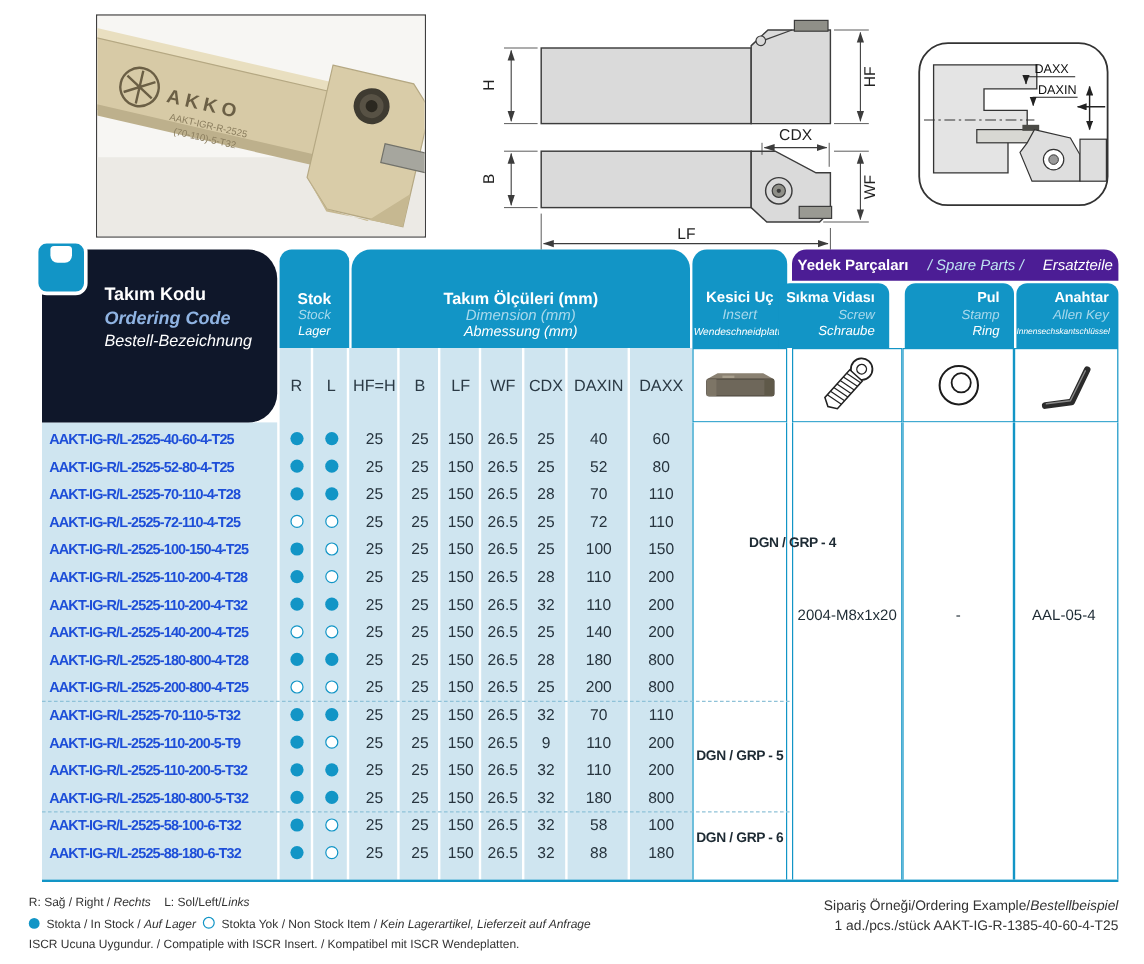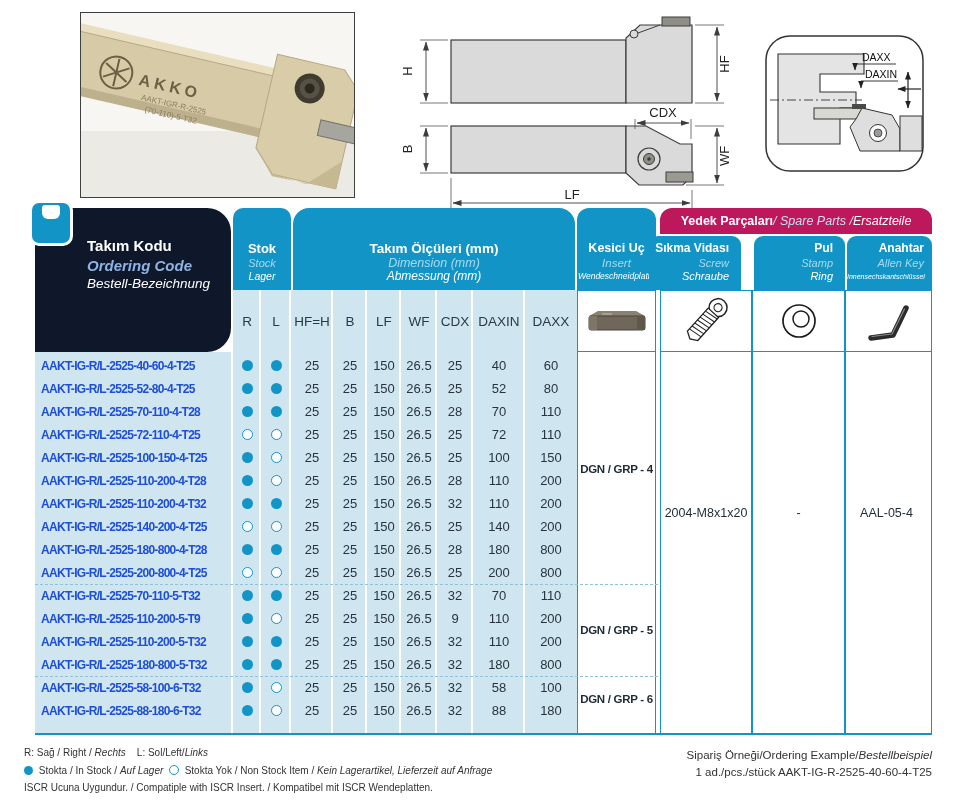--- a/index.html
+++ b/index.html
@@ -25,7 +25,7 @@
 .hdr-dims .l-tr{font-size:13.5px}.hdr-dims .l-en{font-size:12.5px}.hdr-dims .l-de{font-size:12px}
 .hdr-ins{left:542px;top:0;width:79px;height:82px;border-radius:12px 12px 0 0}
 .hdr-ins .l-tr{font-size:12.5px}.hdr-ins .l-en{font-size:11.5px}.hdr-ins .l-de{font-size:8.5px;font-weight:400}
-.hdr-band{left:625px;top:0;width:272px;height:26px;border-radius:12px 12px 0 0;background:#be185d;justify-content:center;padding-bottom:0;font-size:12.5px;flex-direction:row;align-items:center;gap:0}
+.hdr-band{left:625px;top:0;width:272px;height:26px;border-radius:12px 12px 0 0;background:#4c1d95;justify-content:center;padding-bottom:0;font-size:12.5px;flex-direction:row;align-items:center;gap:16px}
 .hdr-band .b-tr{font-weight:700}.hdr-band .b-en{font-style:italic;color:#bfe4f2}.hdr-band .b-de{font-style:italic;font-weight:400}
 .hdr-screw{left:614px;top:28px;width:92px;height:54px;border-radius:9px 9px 0 0;text-align:right;padding-right:12px}
 .hdr-pul{left:719px;top:28px;width:91px;height:54px;border-radius:9px 9px 0 0;text-align:right;padding-right:12px}

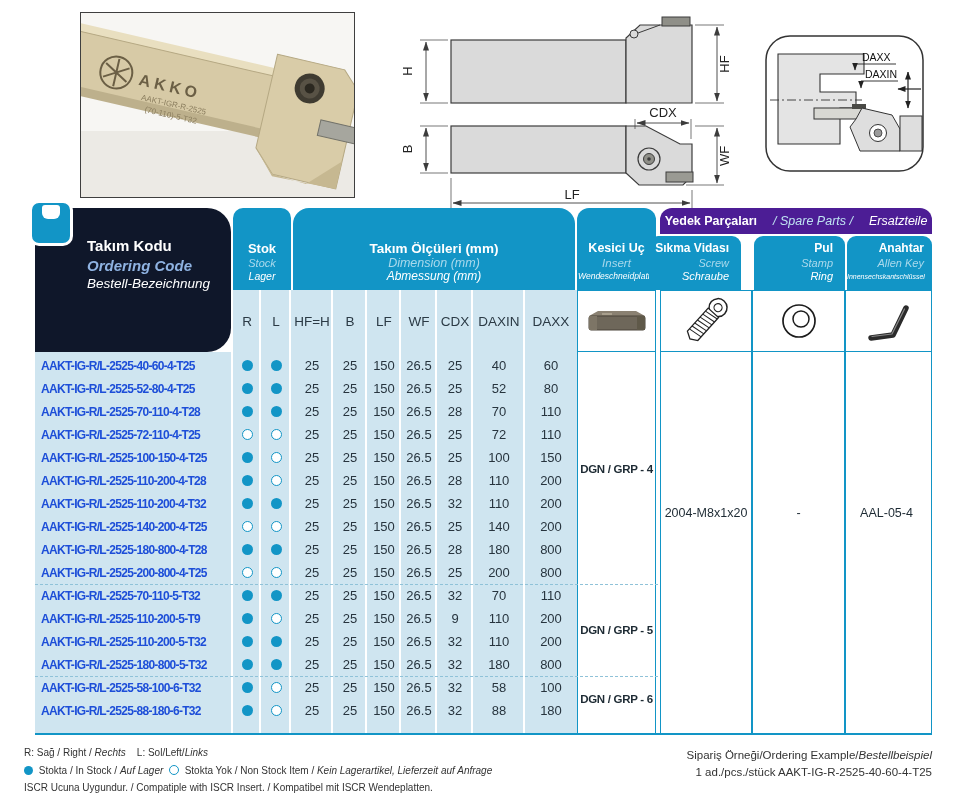--- a/index.html
+++ b/index.html
@@ -542,7 +542,7 @@
         </div>
       </div>
     <div id="groupLayer">
-        <div class="grp-label" style="top: 252px;">DGN / GRP - 4</div>
+        <div class="grp-label" style="top: 236px; margin-left: 44px;">DGN / GRP - 4</div>
         <div class="grp-dash" style="top: 376px;"></div>
         <div class="grp-label" style="top: 413px;">DGN / GRP - 5</div>
         <div class="grp-dash" style="top: 468px;"></div>

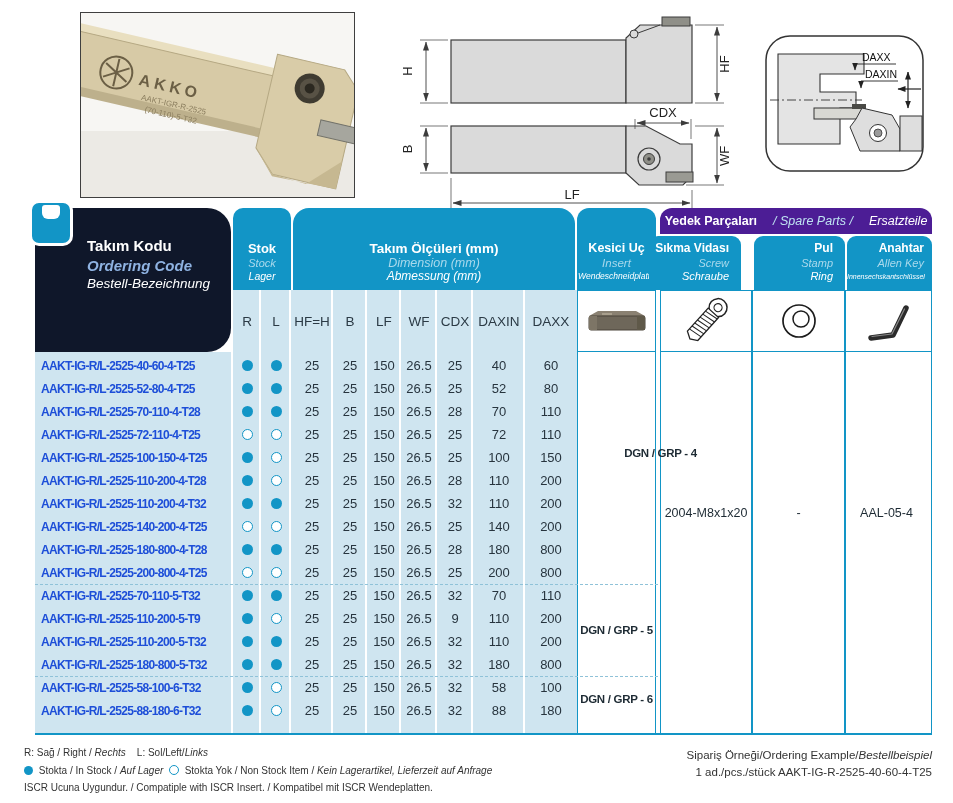--- a/index.html
+++ b/index.html
@@ -557,7 +557,7 @@
   </div>
 
   <div class="fleft" id="footLeft"><div class="fline"><span>R: Sağ / Right / </span><span class="it">Rechts</span><span>    L: Sol/Left/</span><span class="it">Links</span></div><div class="fline"><span class="fdot on"></span><span> Stokta / In Stock / </span><span class="it">Auf Lager</span><span>  </span><span class="fdot off"></span><span> Stokta Yok / Non Stock Item / </span><span class="it">Kein Lagerartikel, Lieferzeit auf Anfrage</span></div><div class="fline"><span>ISCR Ucuna Uygundur. / Compatiple with ISCR Insert. / Kompatibel mit ISCR Wendeplatten.</span></div></div>
-  <div class="fright" id="footRight"><div class="fline"><span>Sipariş Örneği/Ordering Example/</span><span class="it">Bestellbeispiel</span></div><div class="fline"><span>1 ad./pcs./stück AAKT-IG-R-2525-40-60-4-T25</span></div></div>
+  <div class="fright" id="footRight"><div class="fline"><span>Sipariş Örneği/Ordering Example/</span><span class="it">Bestellbeispiel</span></div><div class="fline"><span>1 ad./pcs./stück AAKT-IG-R-1385-40-60-4-T25</span></div></div>
 </div>
 
 </body></html>

